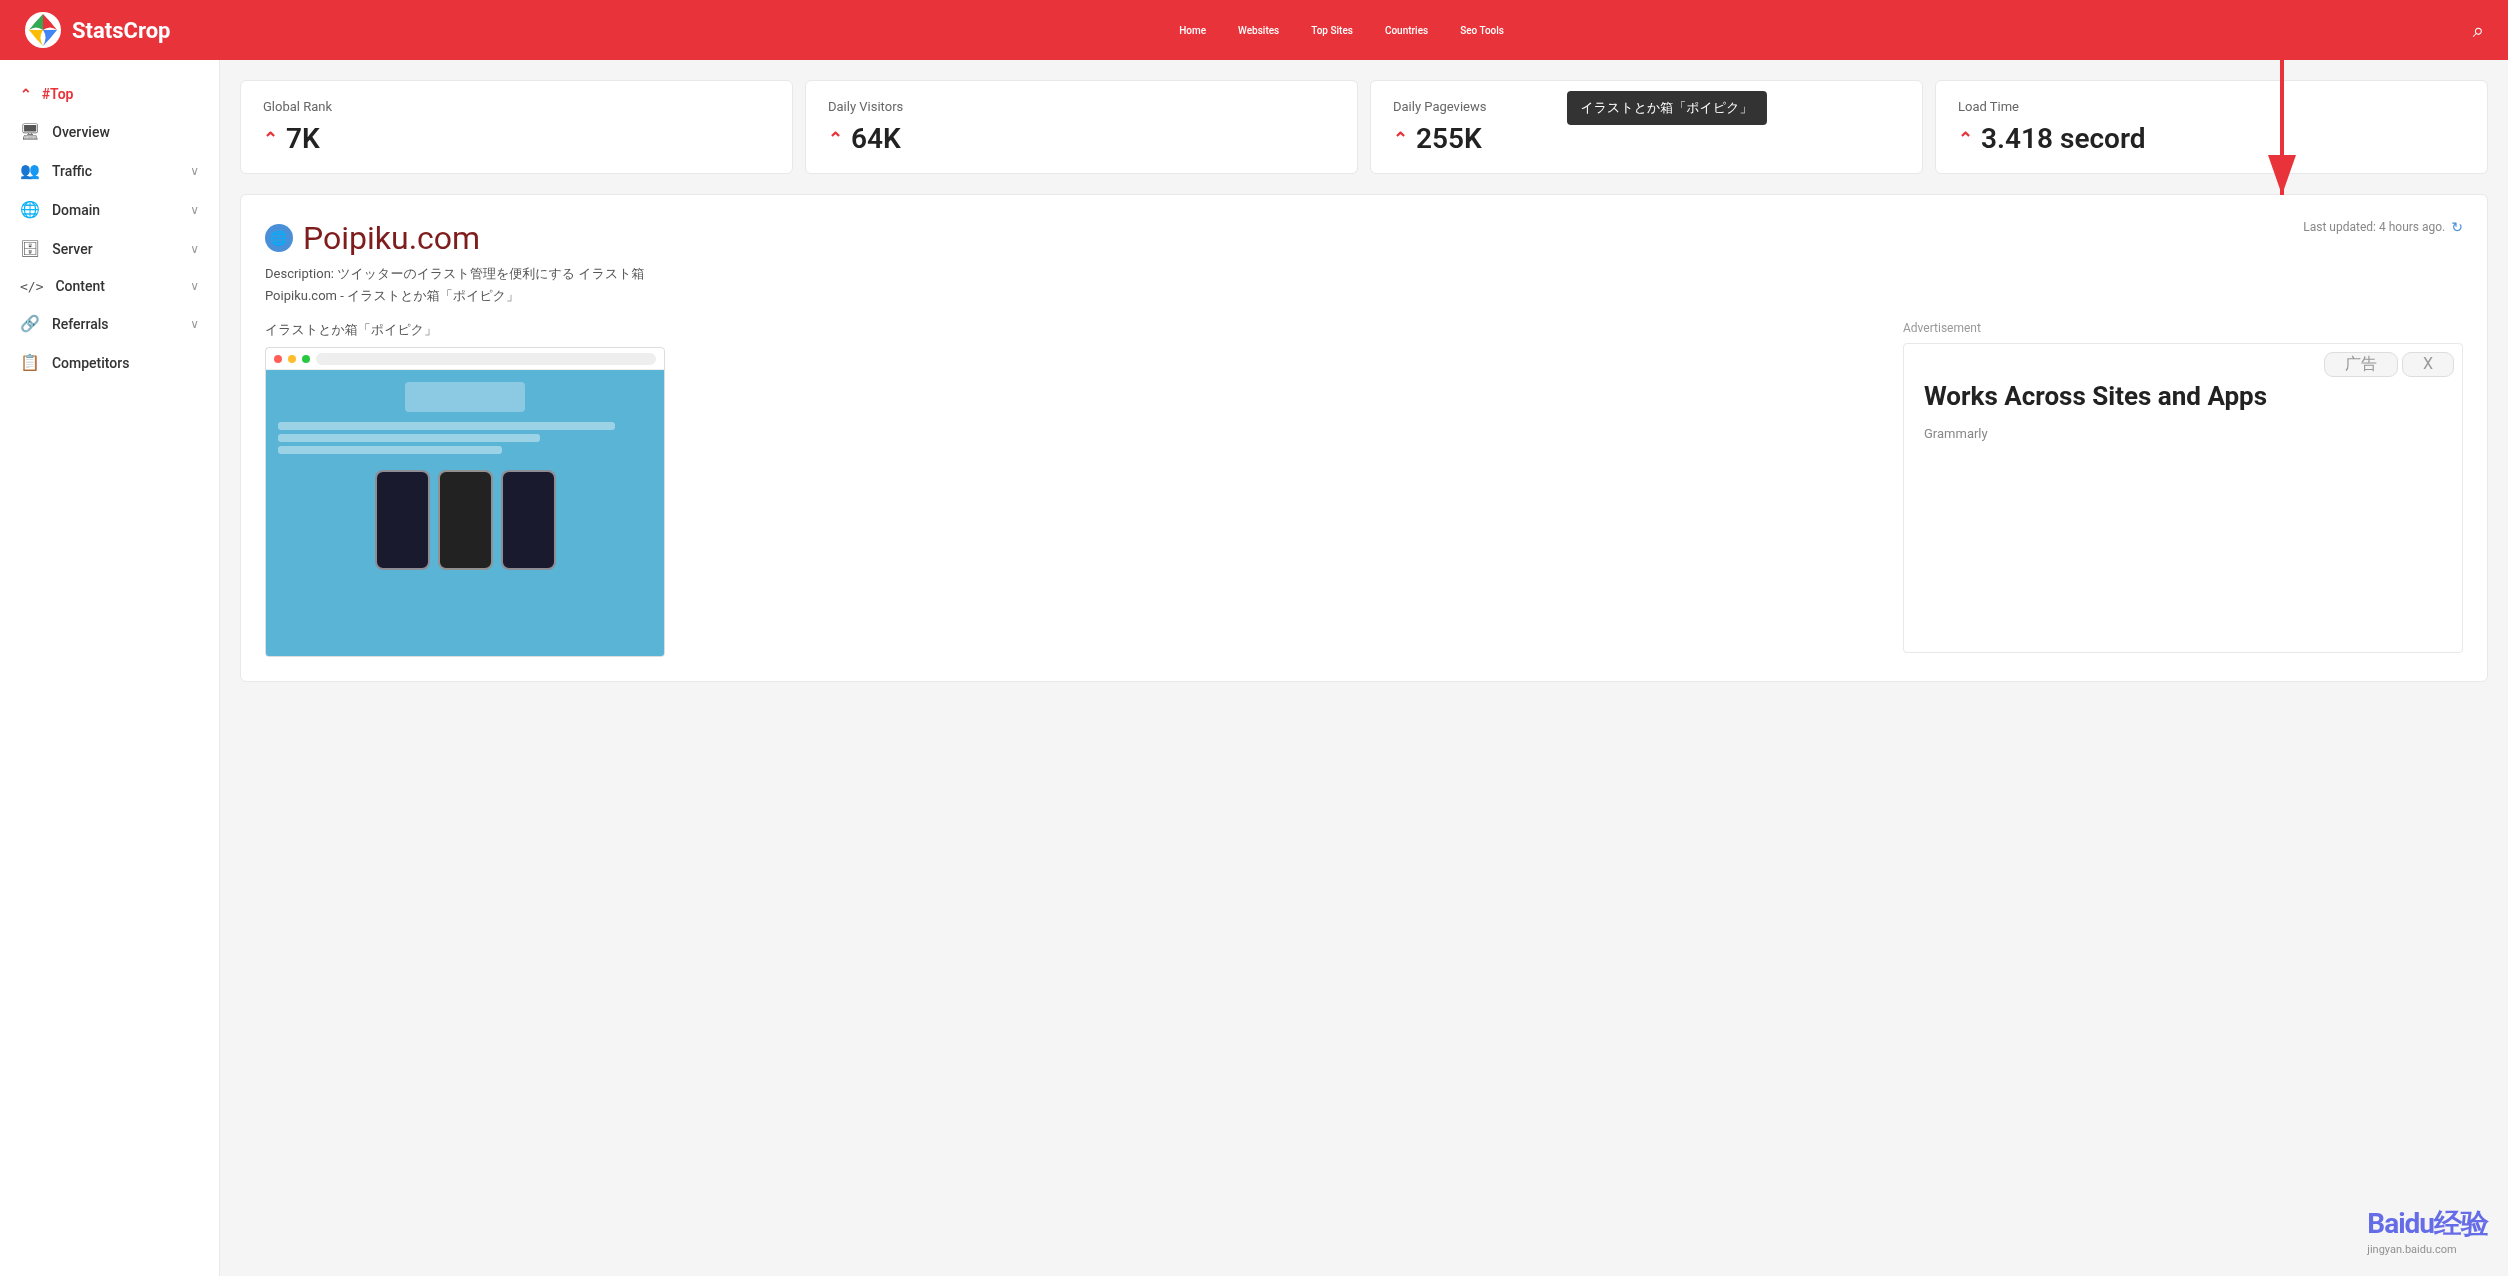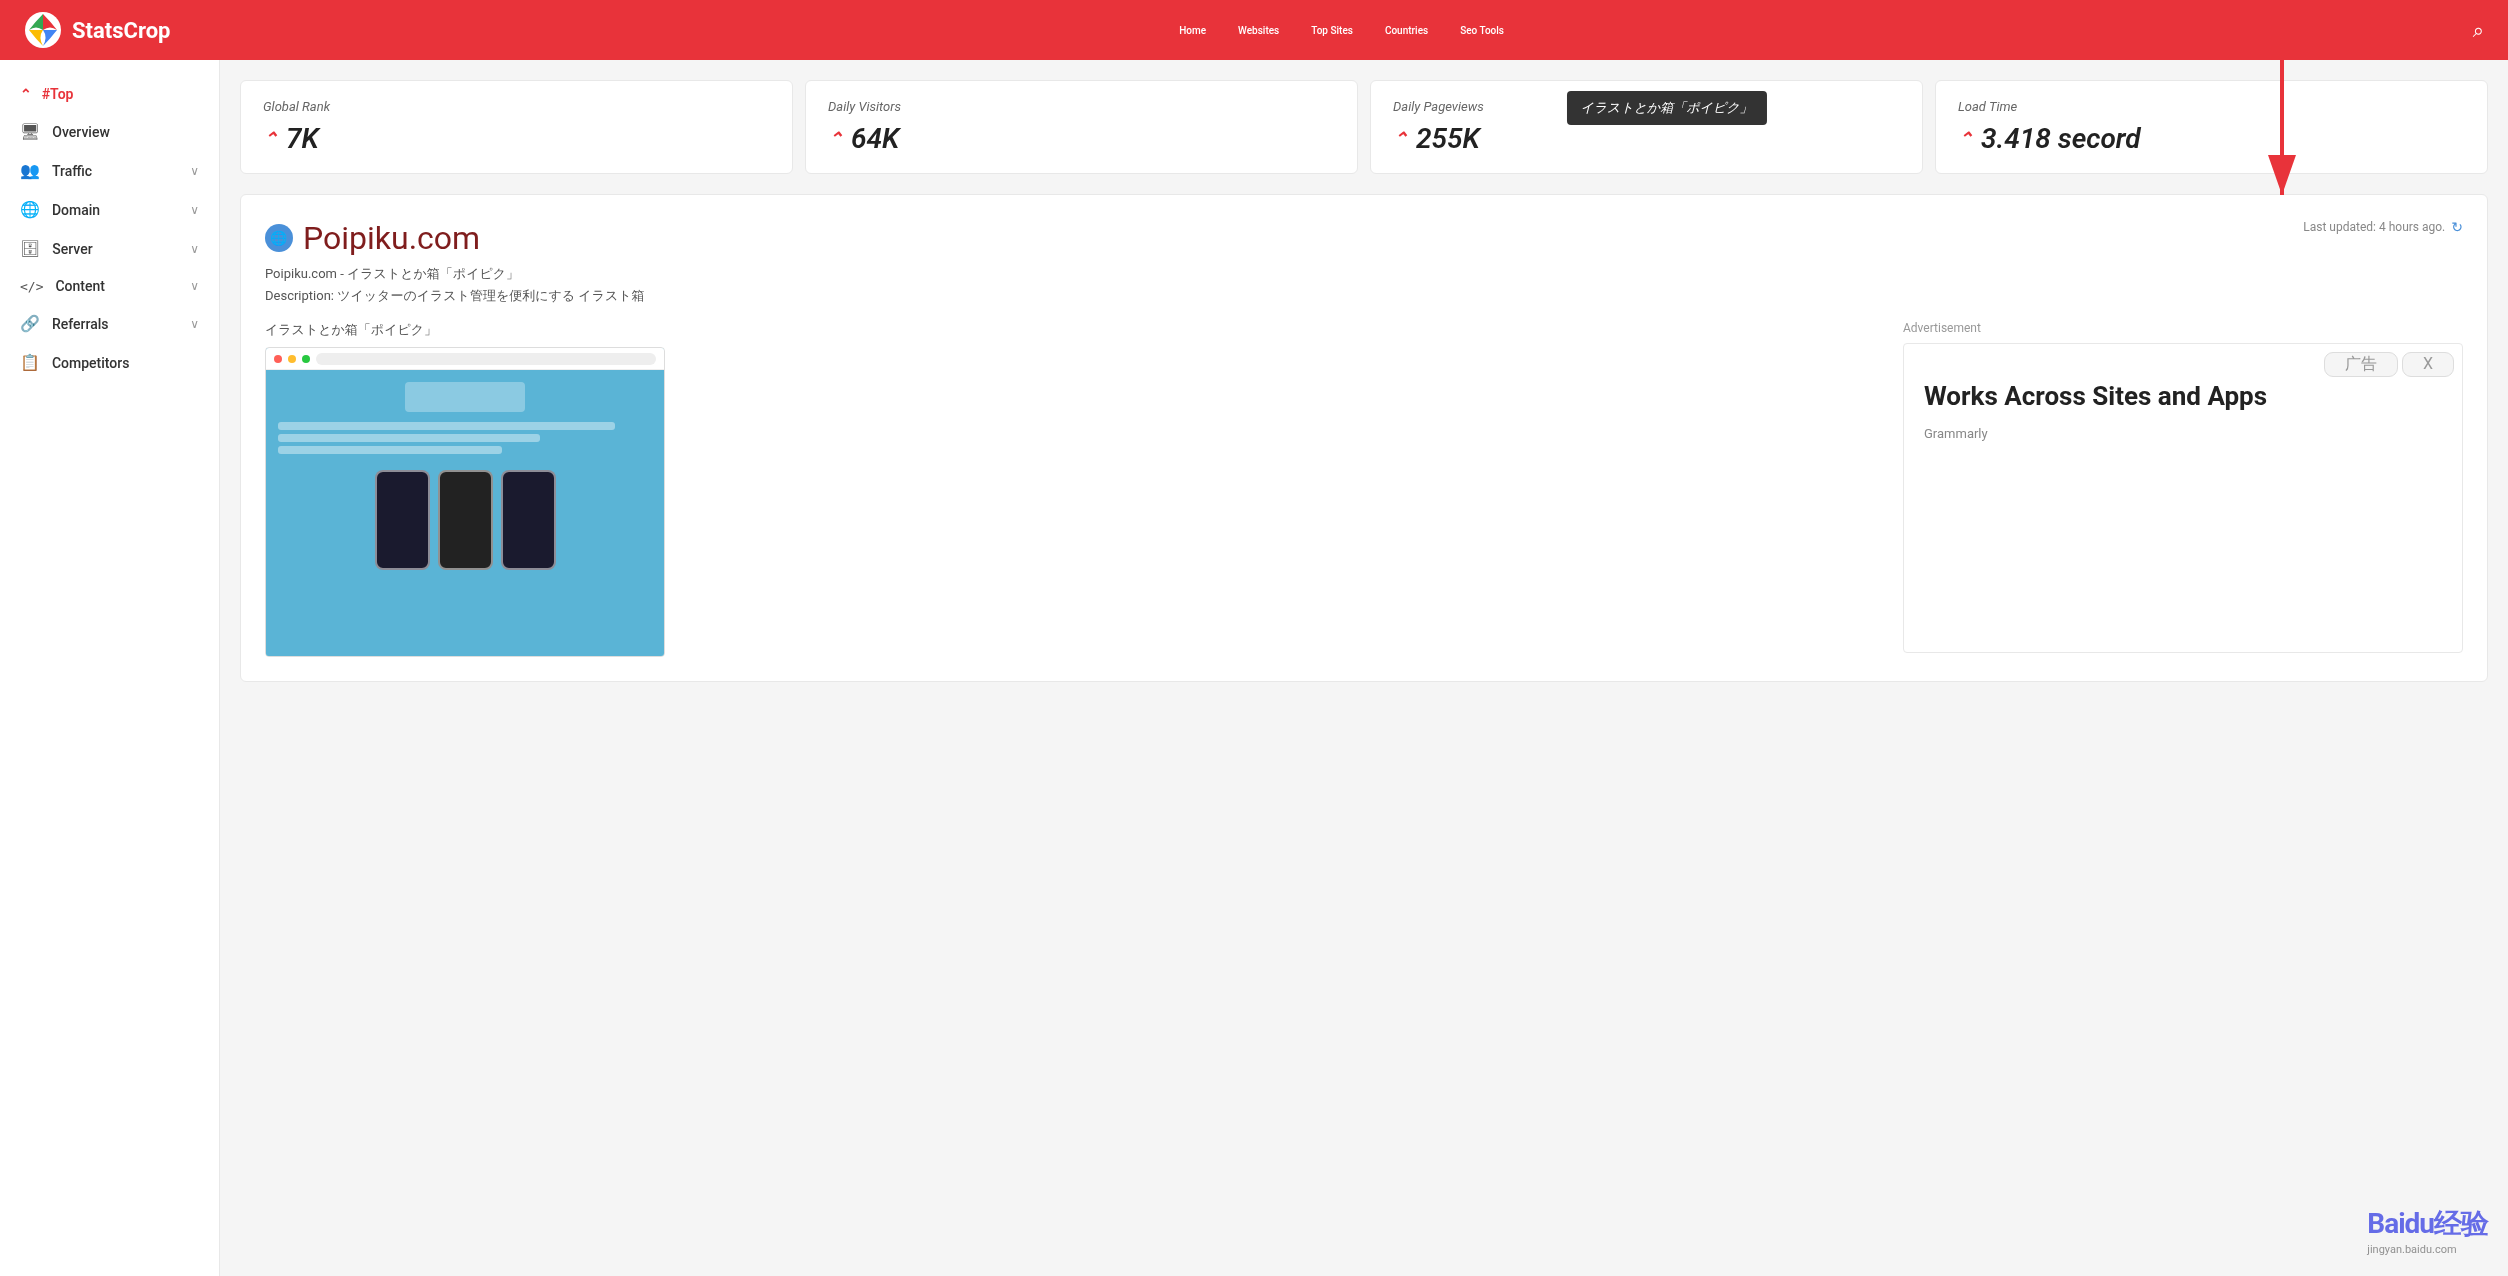--- a/index.html
+++ b/index.html
@@ -101,7 +101,6 @@
       display: flex;
       gap: 12px;
       margin-bottom: 20px;
-      font-style: italic;
     }
     .stat-card {
       background: white;

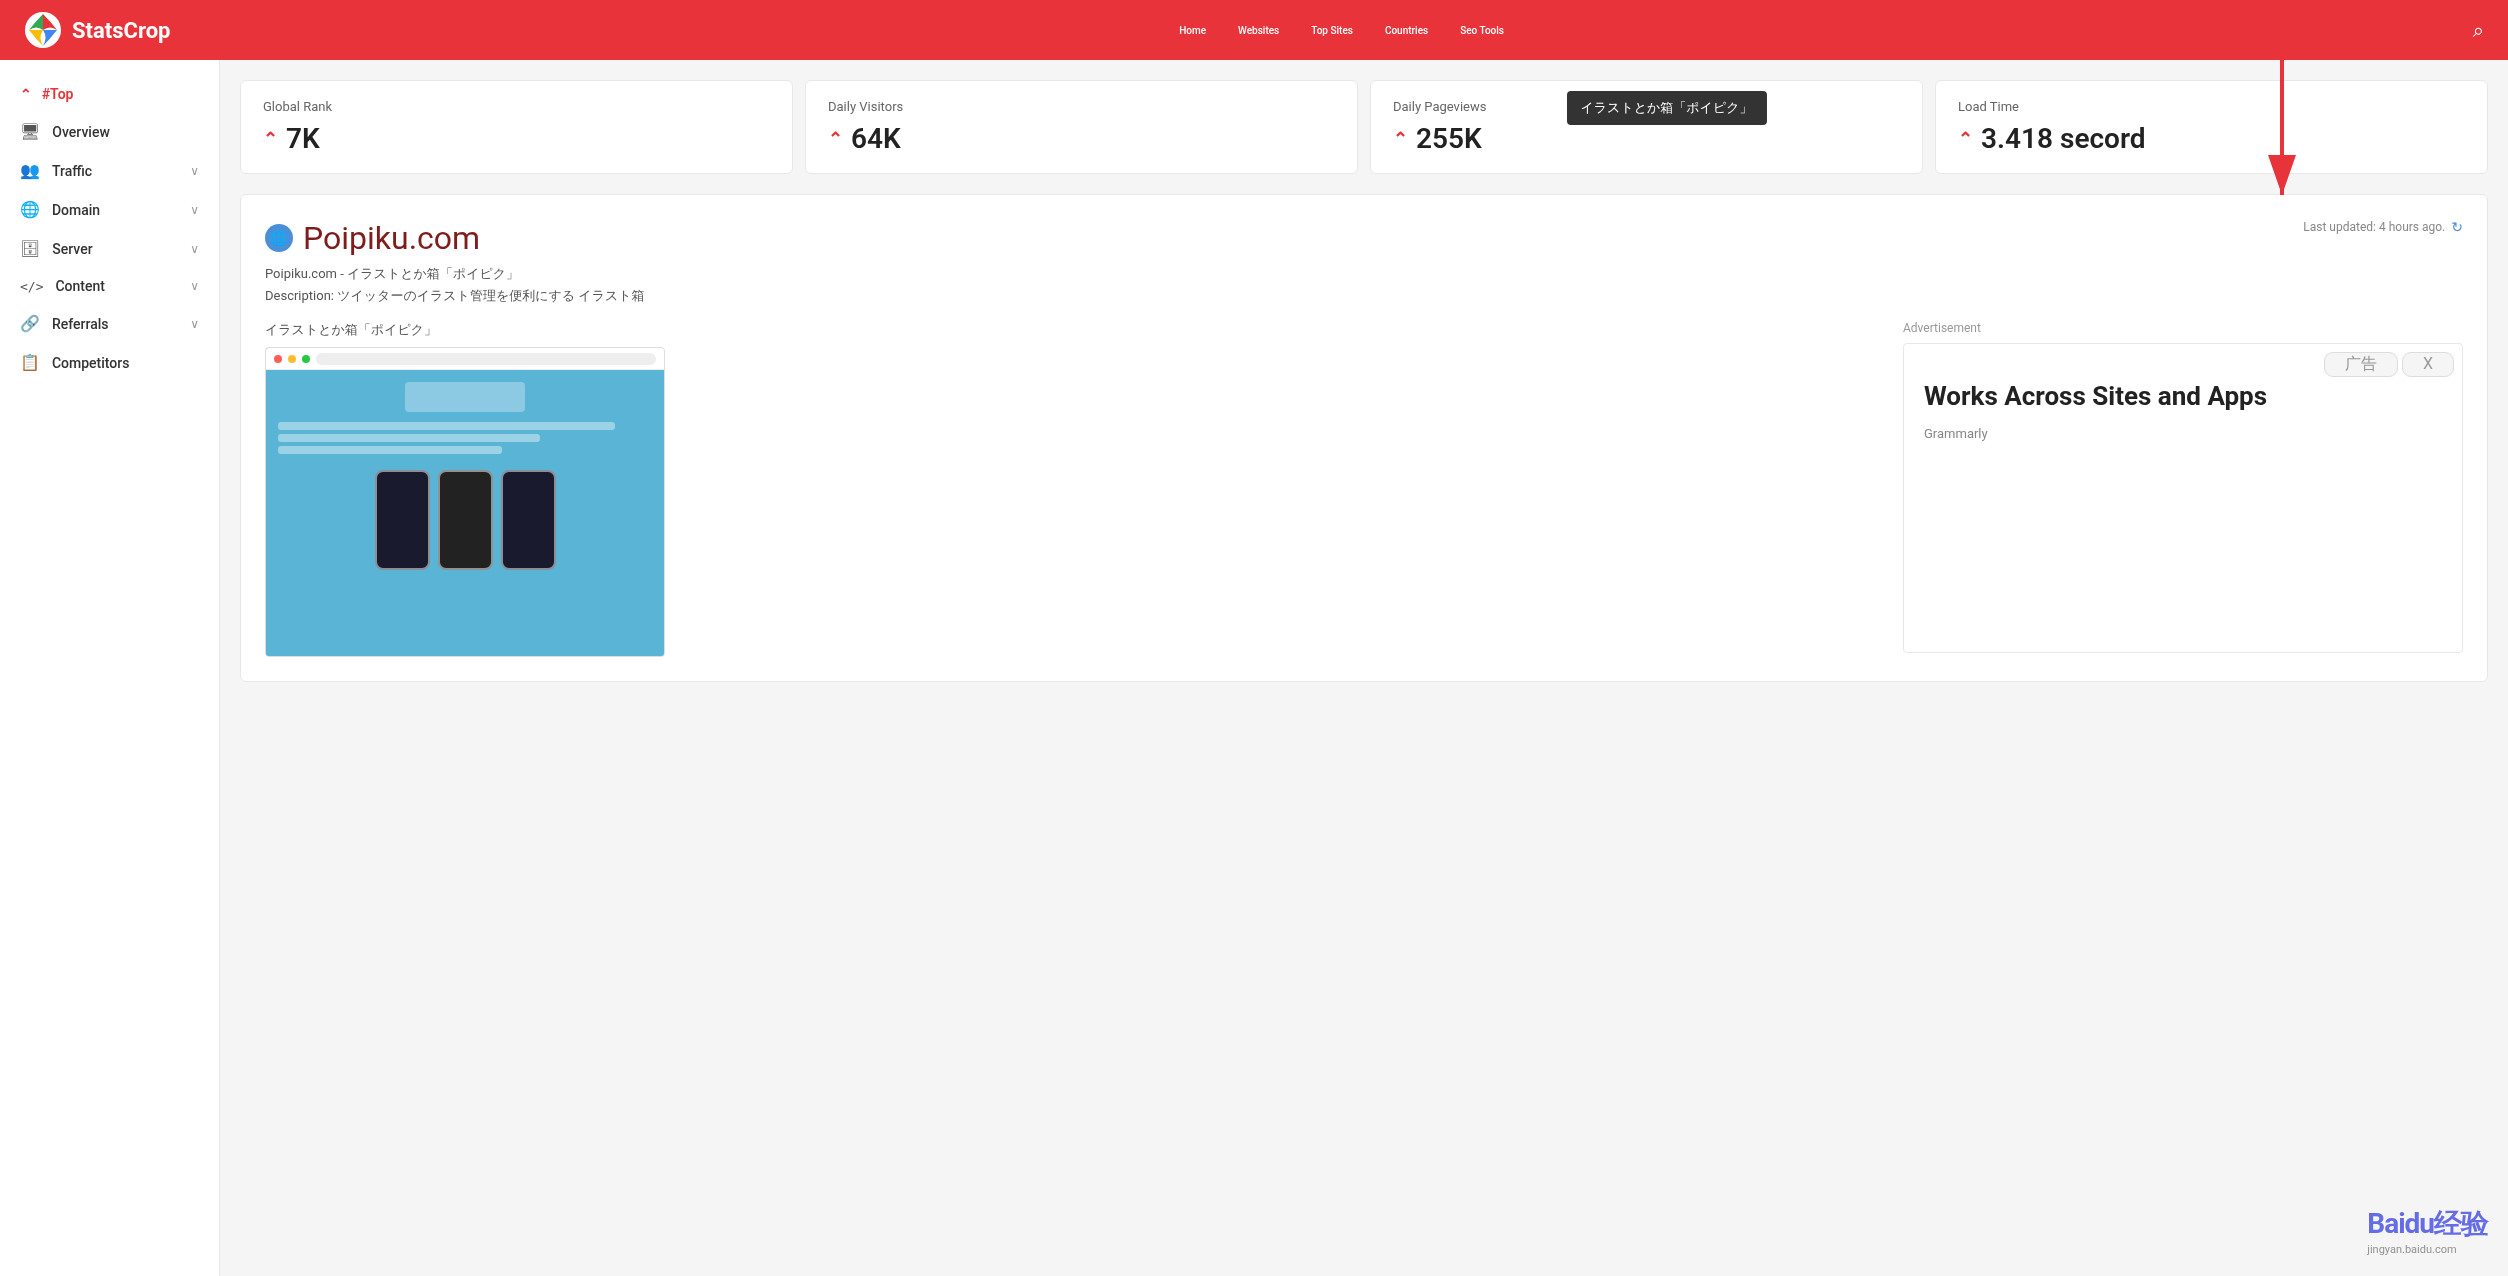--- a/index.html
+++ b/index.html
@@ -482,8 +482,8 @@
         </div>
       </div>
 
+      <div class="site-meta">Description: ツイッターのイラスト管理を便利にする イラスト箱</div>
       <div class="site-meta">Poipiku.com - イラストとか箱「ポイピク」</div>
-      <div class="site-meta">Description: ツイッターのイラスト管理を便利にする イラスト箱</div>
 
       <div class="site-content">
         <div class="site-screenshot-area">

